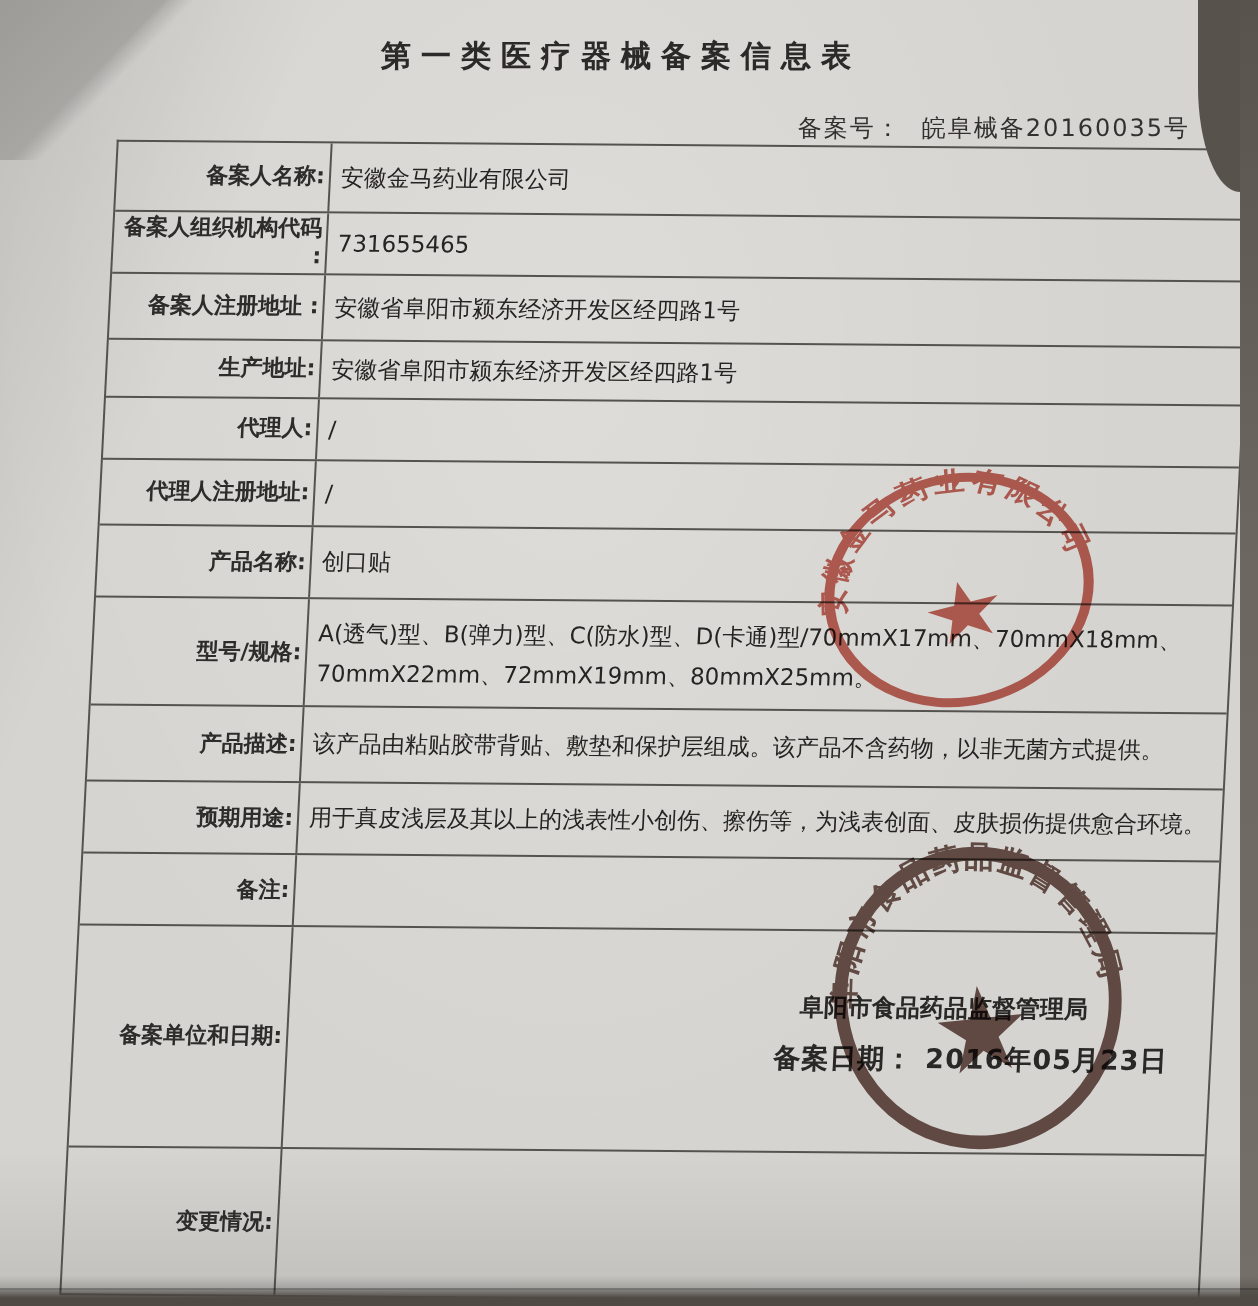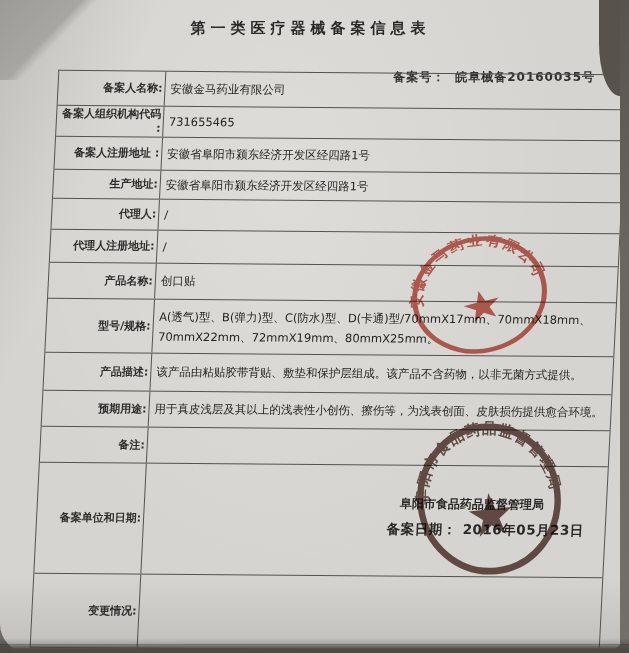--- a/index.html
+++ b/index.html
@@ -18,7 +18,6 @@
       linear-gradient(112deg, rgba(0,0,0,.10), rgba(0,0,0,0) 18%),
       linear-gradient(0deg, rgba(0,0,0,.10), rgba(0,0,0,0) 12%),
       #d6d4d0;
-    border-radius: 29px;
   }
   
   .edge-top-left{

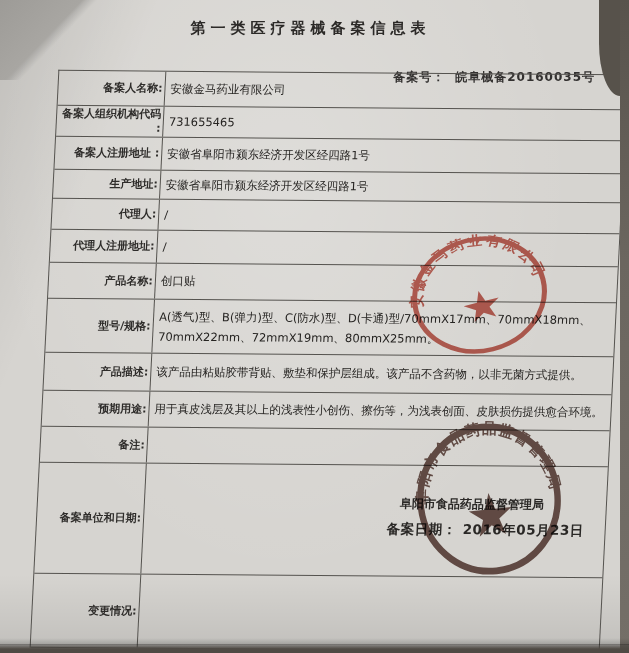--- a/index.html
+++ b/index.html
@@ -47,8 +47,8 @@
     letter-spacing:5px;
   }
   .record-no{
-    position:absolute;top:69px;right:34px;
-    font-size:12px;font-weight:bold;color:#333130;letter-spacing:1px;
+    position:absolute;top:56px;right:34px;
+    font-size:12px;font-weight:normal;color:#333130;letter-spacing:1px;
   }
   .record-no .lbl{margin-right:10px;}
   

